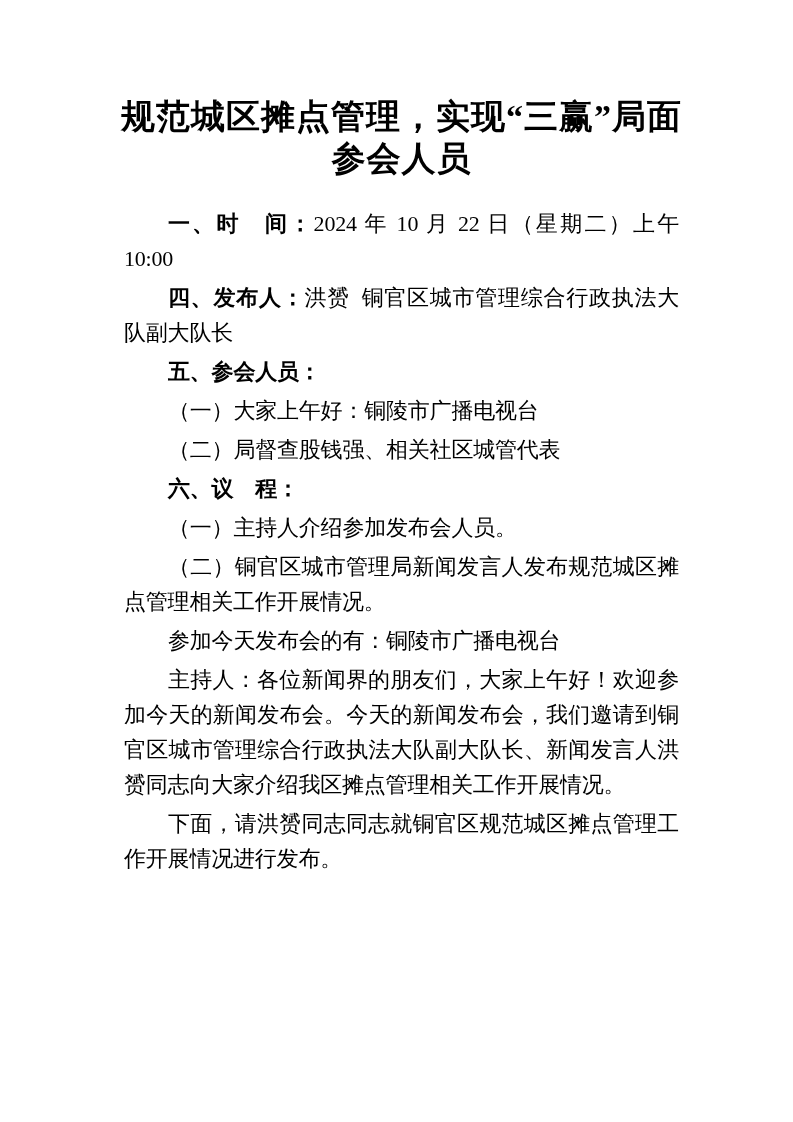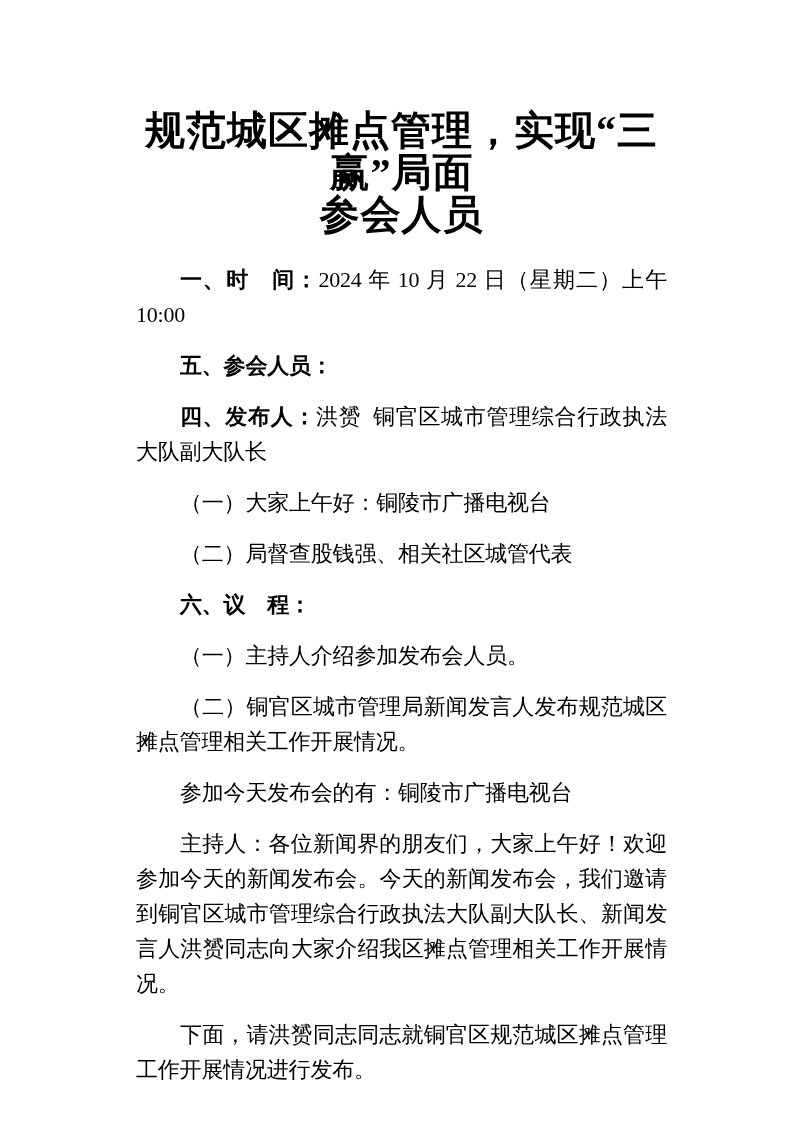--- a/index.html
+++ b/index.html
@@ -20,8 +20,8 @@
     font-family: "Liberation Serif", "DejaVu Serif", serif;
   }
   .doc-title {
-    margin: 14px;
-    font-size: 40px;
+    margin: 0;
+    font-size: 34px;
     line-height: 42px;
     font-weight: bold;
     text-align: center;

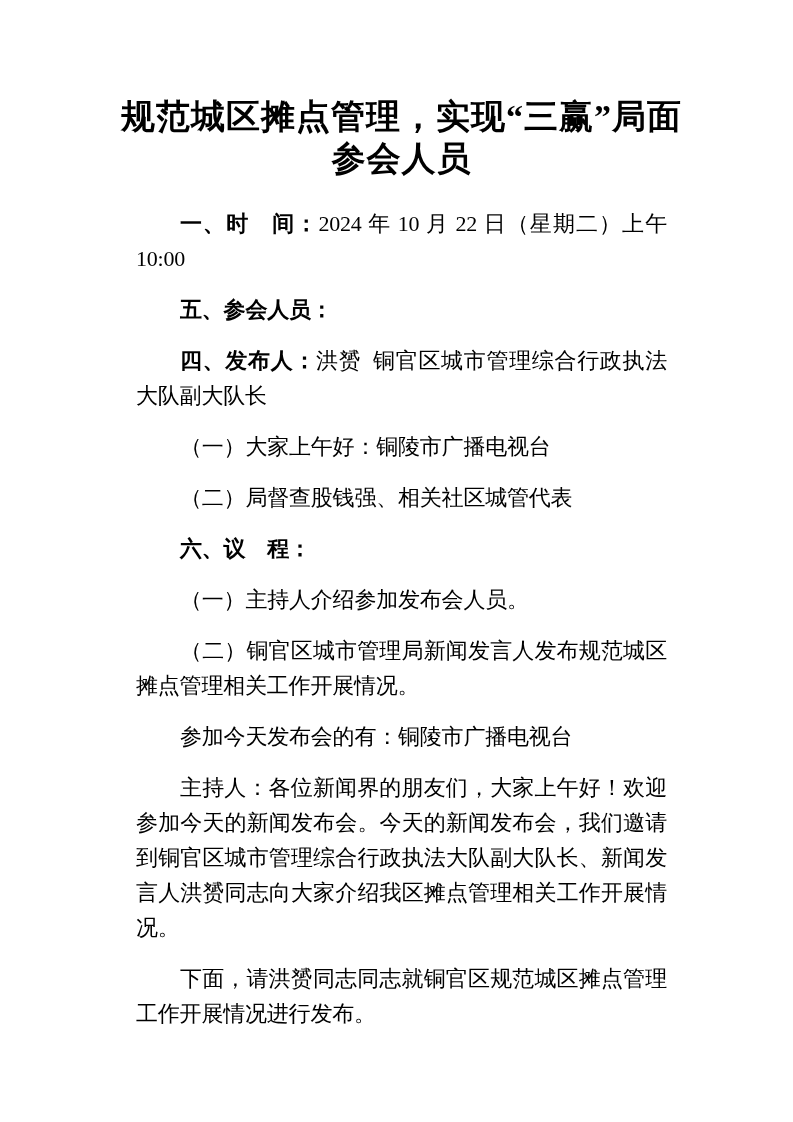--- a/index.html
+++ b/index.html
@@ -36,7 +36,7 @@
     letter-spacing: -0.2px;
   }
   .para {
-    margin: 16px;
+    margin: 4px;
     text-indent: 2em;
   }
   .para .label {

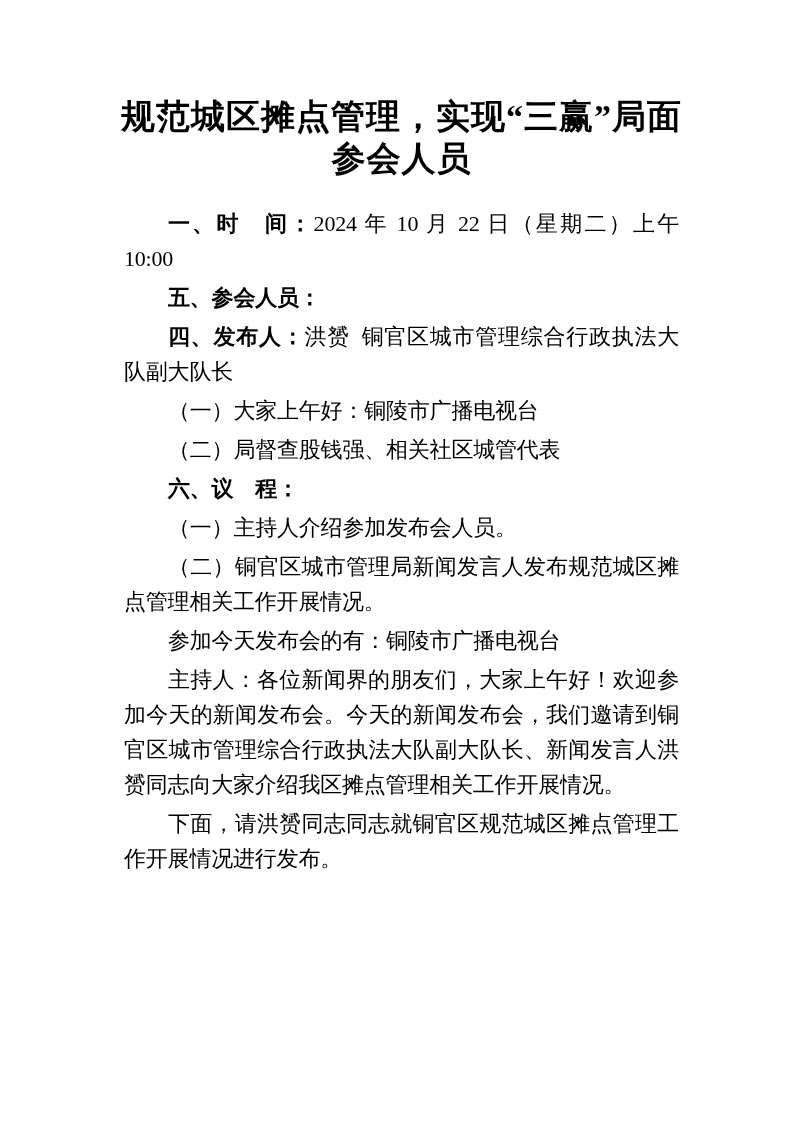--- a/index.html
+++ b/index.html
@@ -56,8 +56,8 @@
 
   <div class="doc-body">
     <p class="para"><span class="label">一、时　间：</span><span>2024 年 10 月 22 日（星期二）上午 10:00</span></p>
+    <p class="para"><span class="label">四、发布人：</span><span>洪赟 铜官区城市管理综合行政执法大队副大队长</span></p>
     <p class="para"><span class="label">五、参会人员：</span><span></span></p>
-    <p class="para"><span class="label">四、发布人：</span><span>洪赟 铜官区城市管理综合行政执法大队副大队长</span></p>
     <p class="para"><span class="label"></span><span>（一）大家上午好：铜陵市广播电视台</span></p>
     <p class="para"><span class="label"></span><span>（二）局督查股钱强、相关社区城管代表</span></p>
     <p class="para"><span class="label">六、议　程：</span><span></span></p>

